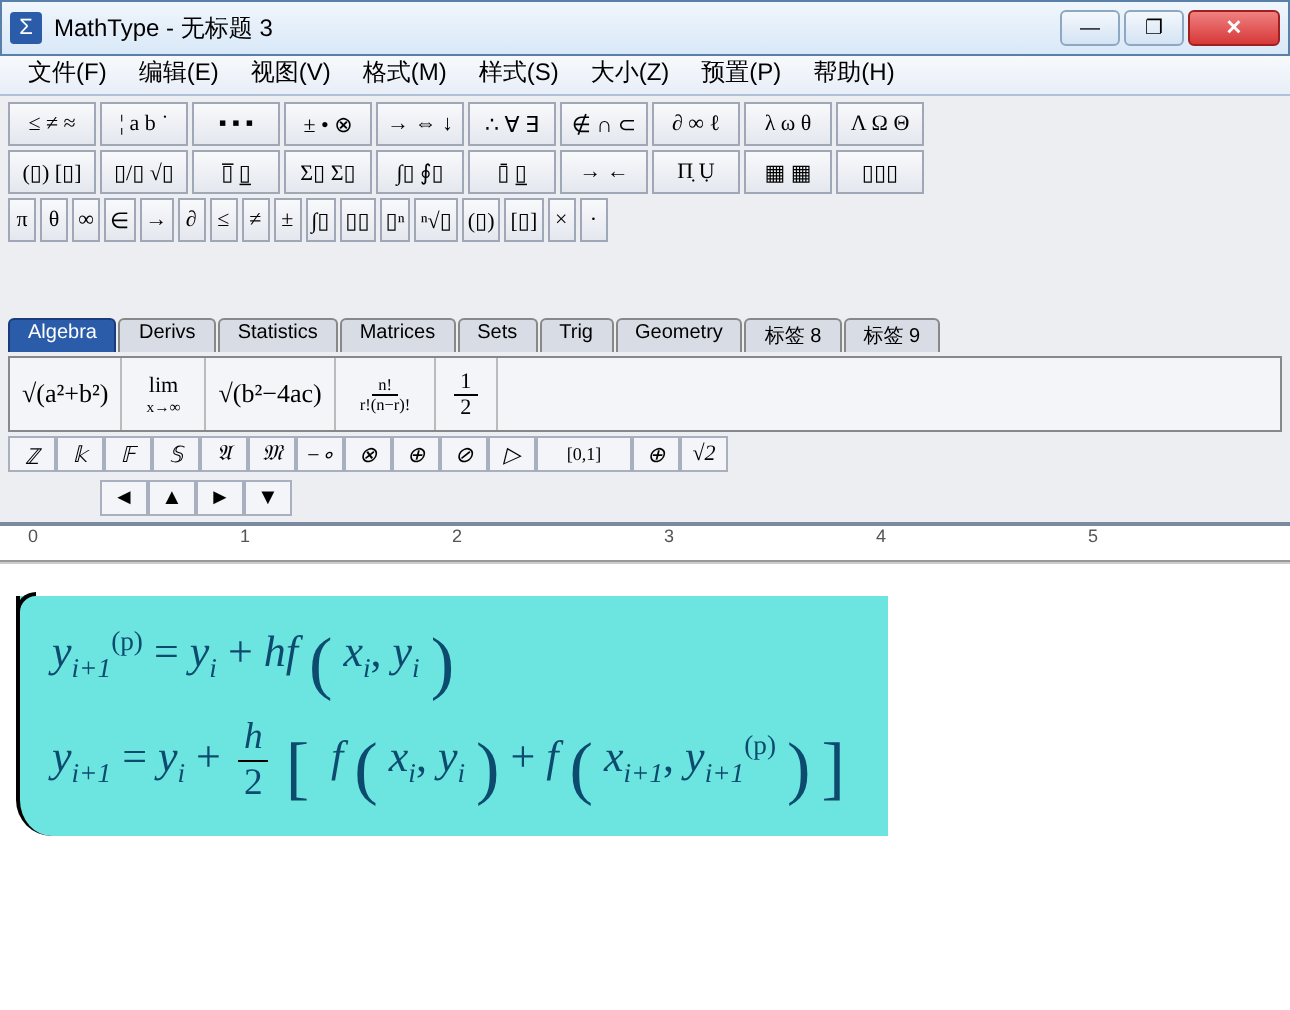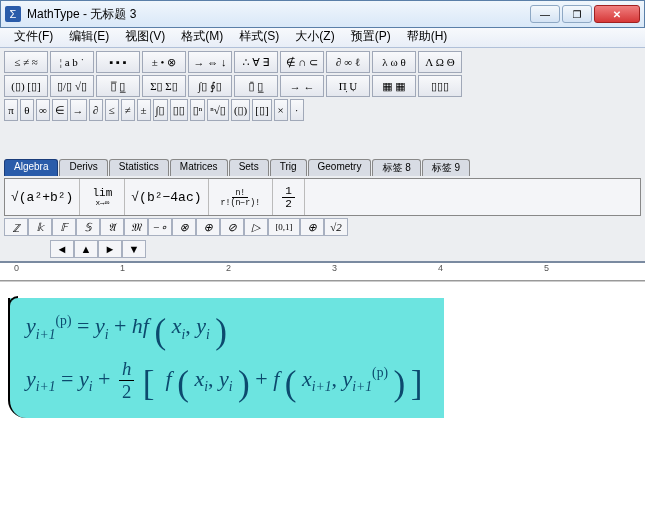--- a/index.html
+++ b/index.html
@@ -30,7 +30,7 @@
 
 
 .palette { border: 1px solid #888; background: #f4f5f8; display: flex; }
-.palcell { border-right: 1px solid #bbb; padding: 2px 6px; height: 36px; display: flex; align-items: center; justify-content: center; font-family: Liberation Mono, monospace; font-size: 13px; cursor: pointer; }
+.palcell { border-right: 1px solid #bbb; padding: 2px 6px; height: 36px; display: flex; align-items: center; justify-content: center; font-family: Liberation Serif, serif; font-size: 13px; cursor: pointer; }
 
 
 .symrow { display: flex; gap: 0; }

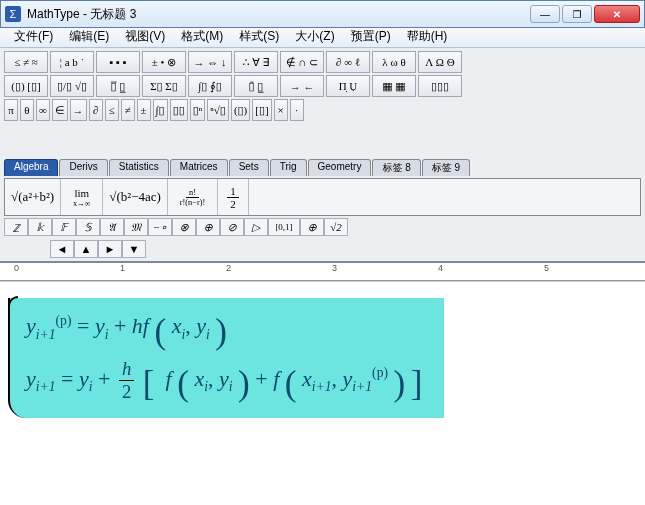--- a/index.html
+++ b/index.html
@@ -171,7 +171,7 @@
     <div class="sym">⊕</div>
     <div class="sym">⊘</div>
     <div class="sym">▷</div>
-    <div class="sym" style="width:32px;font-size:9px;font-style:normal">[0,1]</div>
+    <div class="sym" style="width:48px;font-size:9px;font-style:normal">[0,1]</div>
     <div class="sym">⊕</div>
     <div class="sym">√2</div>
   </div>

